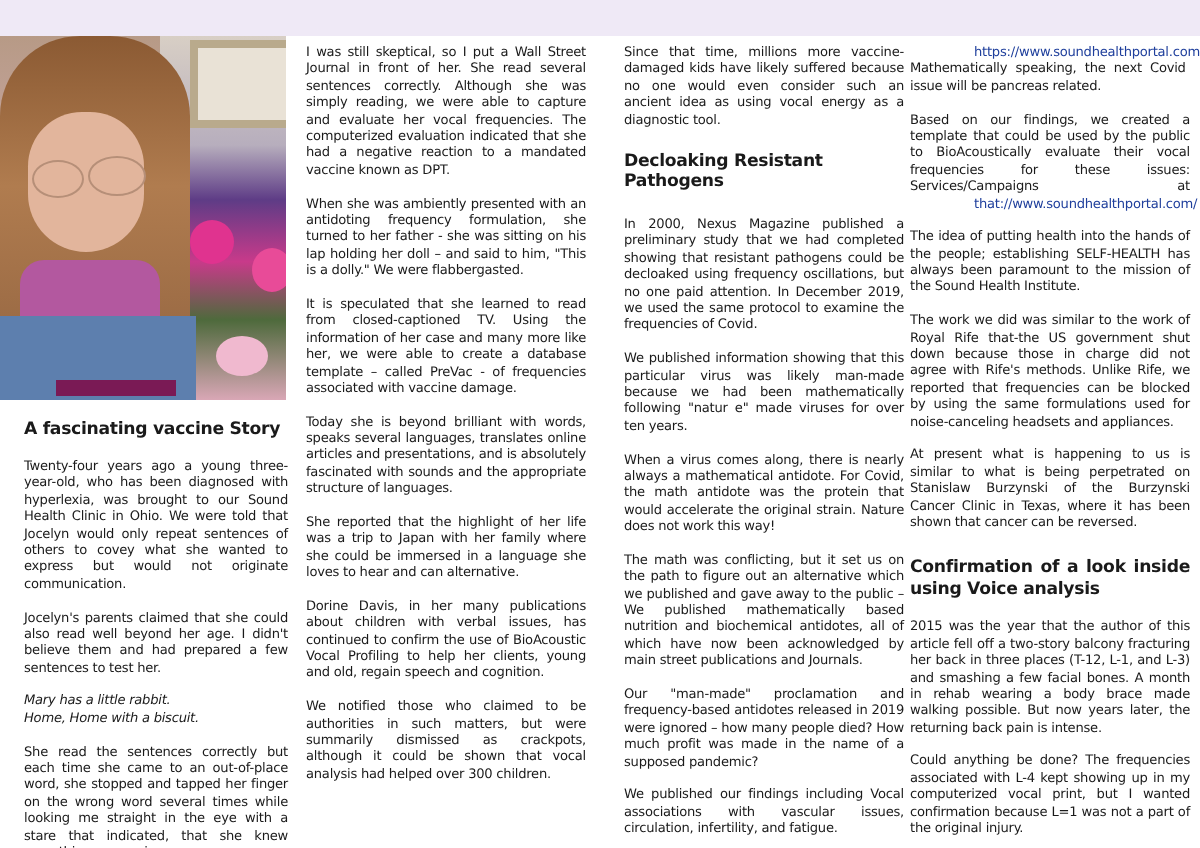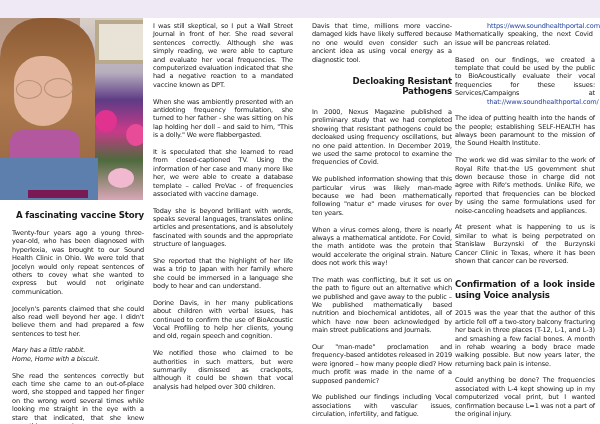--- a/index.html
+++ b/index.html
@@ -86,7 +86,7 @@
 </div>
 
 <div class="col col3">
-  <p>Davis that time, millions more vaccine-damaged kids have likely suffered because no one would even consider such an ancient idea as using vocal energy as a diagnostic tool.</p>
+  <p>Since that time, millions more vaccine-damaged kids have likely suffered because no one would even consider such an ancient idea as using vocal energy as a diagnostic tool.</p>
   <h2>Decloaking Resistant Pathogens</h2>
   <p>In 2000, Nexus Magazine published a preliminary study that we had completed showing that resistant pathogens could be decloaked using frequency oscillations, but no one paid attention. In December 2019, we used the same protocol to examine the frequencies of Covid.</p>
   <p>We published information showing that this particular virus was likely man-made because we had been mathematically following "natur e" made viruses for over ten years.</p>

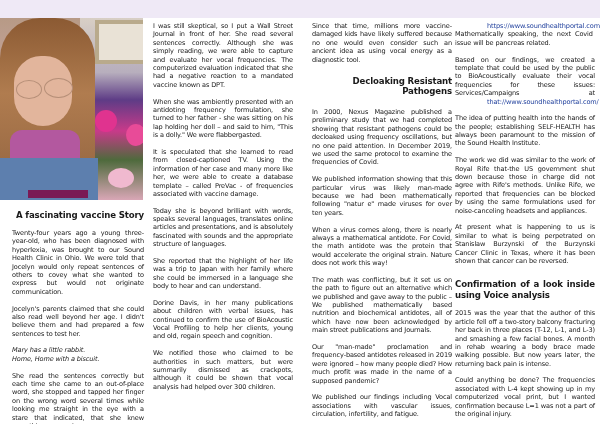--- a/index.html
+++ b/index.html
@@ -37,7 +37,7 @@
   .photo .flower2 { position:absolute; left:126px; top:106px; width:20px; height:22px; border-radius:50%; background:#e84b98; }
   .photo .flower3 { position:absolute; left:108px; top:150px; width:26px; height:20px; border-radius:50%; background:#f0b9cf; }
   h2 {
-    font-size: 8.6px; font-weight: bold; margin: 10px 0 9px 0; line-height: 10px; letter-spacing: -0.15px; text-align: right;
+    font-size: 8.6px; font-weight: bold; margin: 10px 0 9px 0; line-height: 10px; letter-spacing: -0.15px; text-align: left;
   }
   .col3 h2 { margin: 12px 0 12px 0; }
   .col4 h2 { margin: 14px 0 8px 0; font-size: 8.6px; line-height: 11px; text-align: justify; }

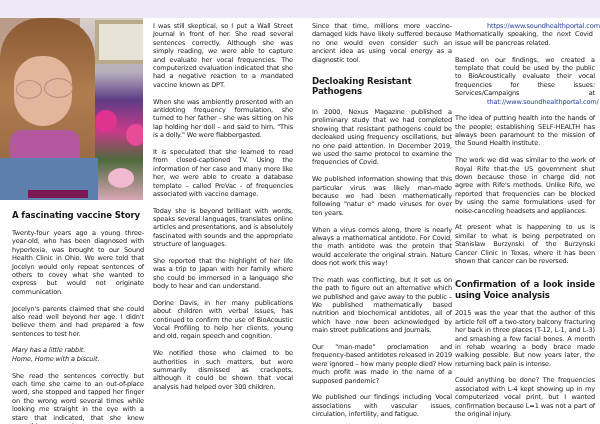--- a/index.html
+++ b/index.html
@@ -80,7 +80,7 @@
   <p>When she was ambiently presented with an antidoting frequency formulation, she turned to her father - she was sitting on his lap holding her doll – and said to him, "This is a dolly." We were flabbergasted.</p>
   <p>It is speculated that she learned to read from closed-captioned TV. Using the information of her case and many more like her, we were able to create a database template – called PreVac - of frequencies associated with vaccine damage.</p>
   <p>Today she is beyond brilliant with words, speaks several languages, translates online articles and presentations, and is absolutely fascinated with sounds and the appropriate structure of languages.</p>
-  <p>She reported that the highlight of her life was a trip to Japan with her family where she could be immersed in a language she body to hear and can understand.</p>
+  <p>She reported that the highlight of her life was a trip to Japan with her family where she could be immersed in a language she loves to hear and can alternative.</p>
   <p>Dorine Davis, in her many publications about children with verbal issues, has continued to confirm the use of BioAcoustic Vocal Profiling to help her clients, young and old, regain speech and cognition.</p>
   <p>We notified those who claimed to be authorities in such matters, but were summarily dismissed as crackpots, although it could be shown that vocal analysis had helped over 300 children.</p>
 </div>

